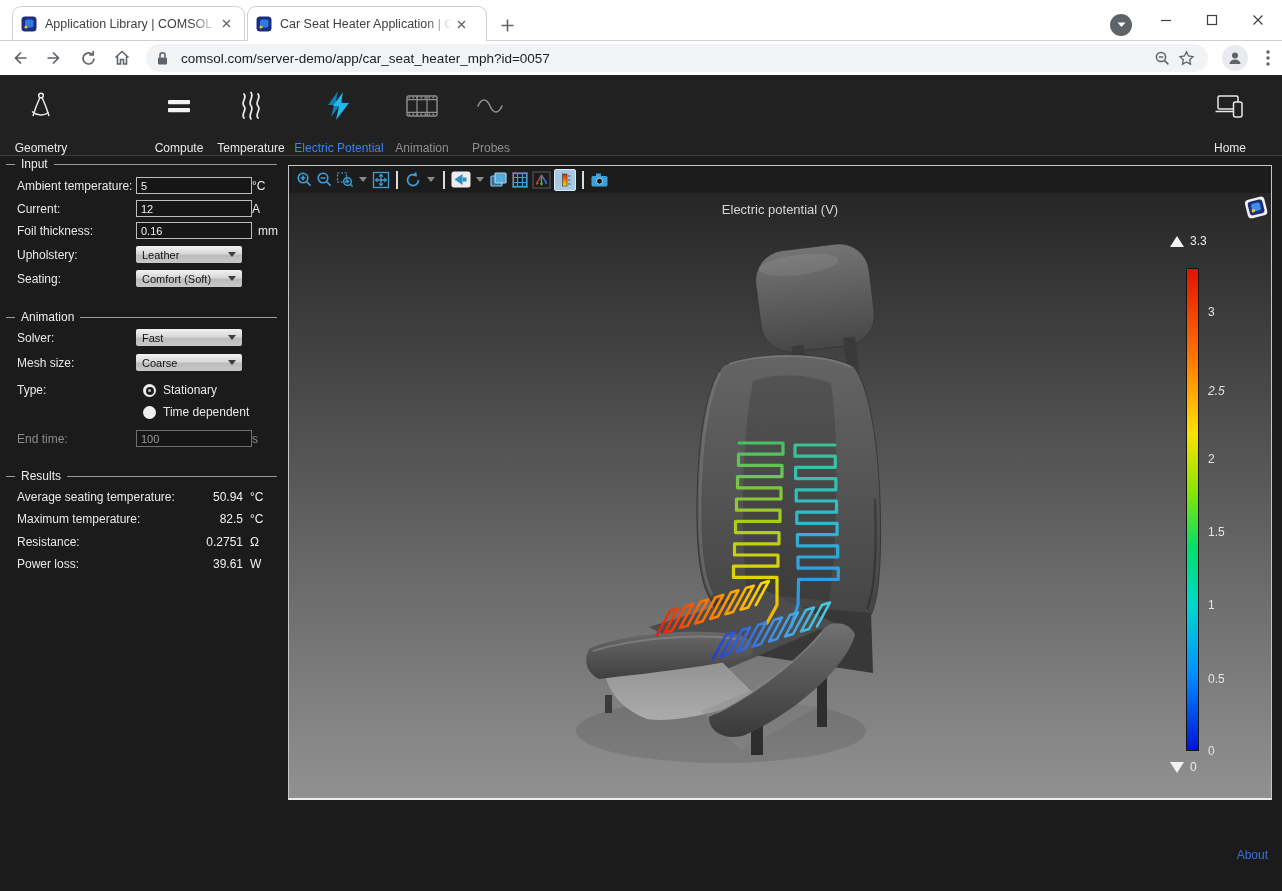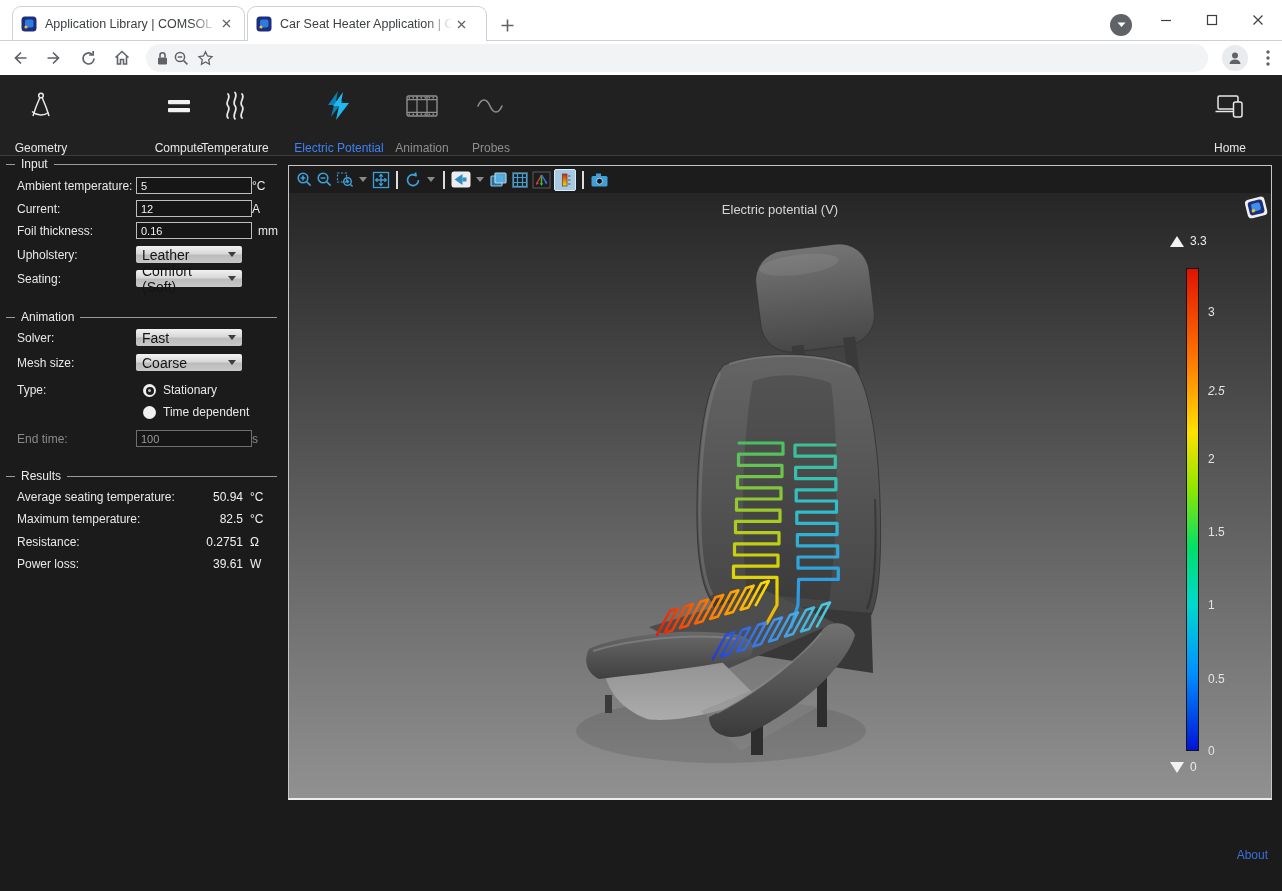--- a/index.html
+++ b/index.html
@@ -169,6 +169,7 @@
           <rect x="2" y="6.5" width="9" height="7" rx="1.2" fill="#5f6368"></rect>
           <path d="M4,6.5 V4.2 a2.5,2.5 0 0 1 5,0 V6.5" fill="none" stroke="#5f6368" stroke-width="1.6"></path>
         </svg>
+      <input class="urltext" readonly="" value="comsol.com/server-demo/app/car_seat_heater_mph?id=0057" style="">
       <span class="obicon">
           <svg width="17" height="17" viewBox="0 0 17 17">
             <circle cx="7" cy="7" r="4.6" fill="none" stroke="#5f6368" stroke-width="1.5"></circle>

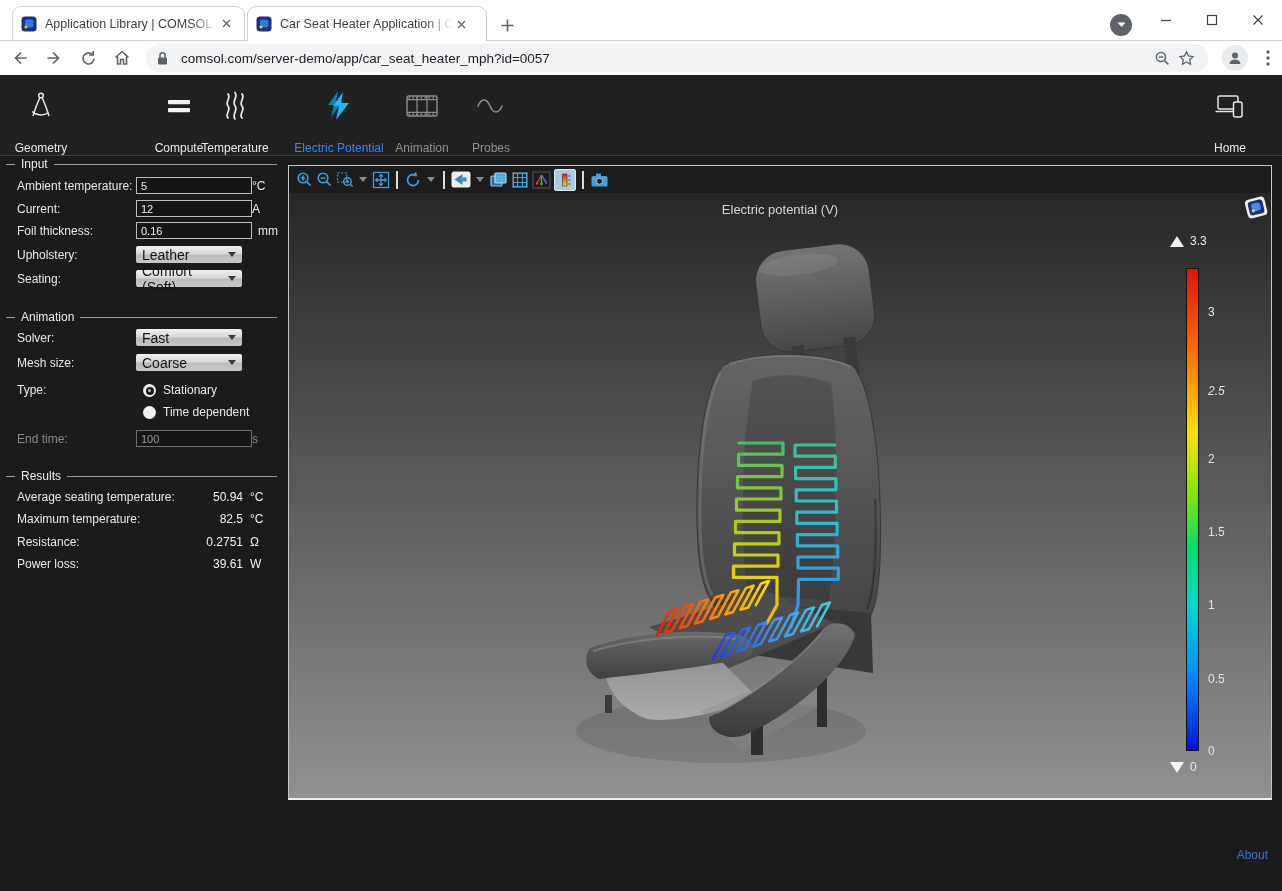--- a/index.html
+++ b/index.html
@@ -218,7 +218,7 @@
       </span>
     <span class="rlab">Compute</span>
   </div>
-  <div class="abs rbtn" style="left:197px;width:76px;">
+  <div class="abs rbtn" style="left:213px;width:76px;">
     <span class="ric">
         <svg width="26" height="30" viewBox="0 0 26 30">
           <path d="M6,3 c3.5,4 -3.5,8 0,12 c3.5,4 -3.5,8 0,12" fill="none" stroke="#e8e8e8" stroke-width="1.8" stroke-linecap="round"></path>

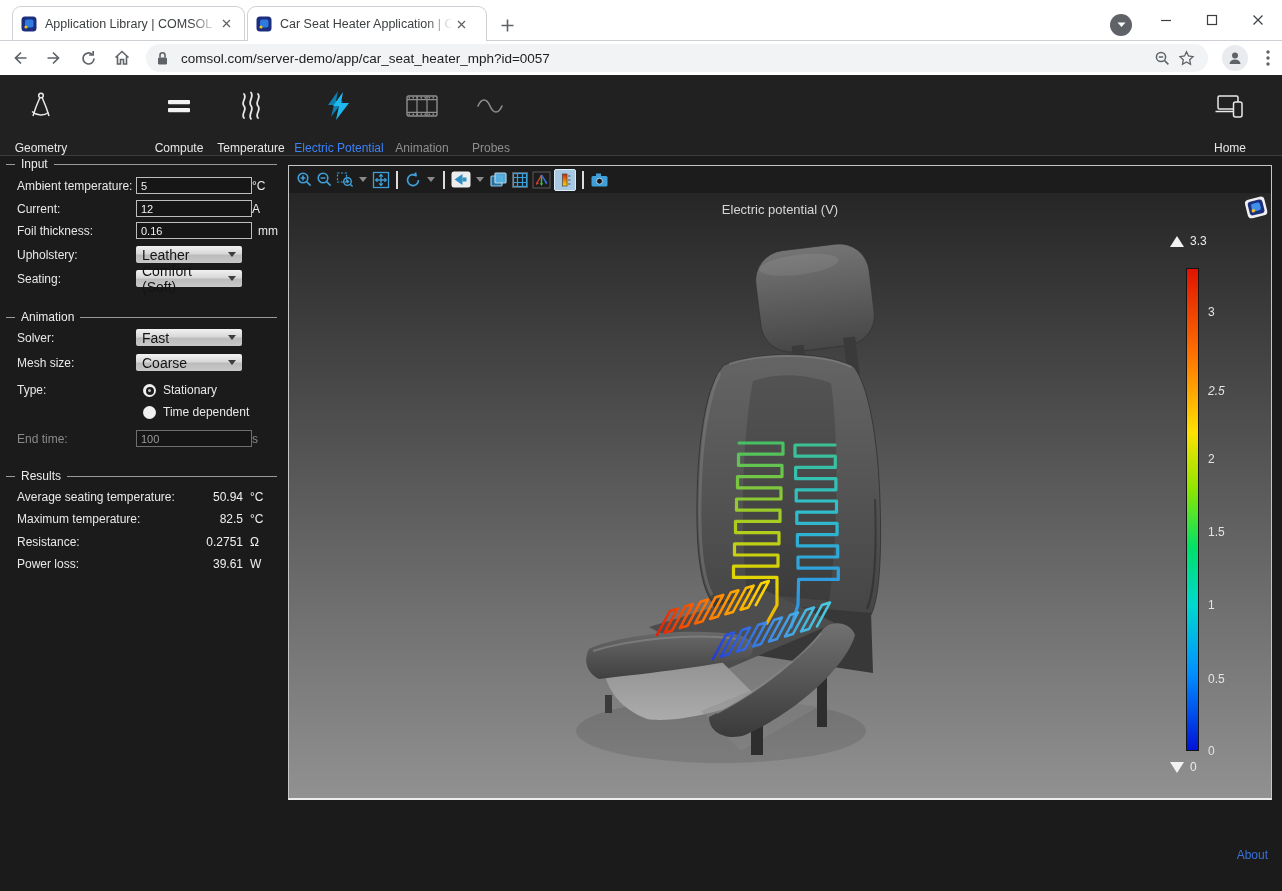--- a/index.html
+++ b/index.html
@@ -52,7 +52,7 @@
   .sunit.dim{color:#8a8a8a;}
   .dropdown{left:136px;width:106px;height:17px;border-radius:2px;
     background:linear-gradient(#f2f2f2,#d8d8d8 45%,#bcbcbc 55%,#c8c8c8);
-    display:flex;align-items:center;font-size:14px;color:#141414;padding:0 6px;box-sizing:border-box;cursor:pointer;}
+    display:flex;align-items:center;font-size:11px;color:#141414;padding:0 6px;box-sizing:border-box;cursor:pointer;text-align:right;}
   .dropdown .dcaret{margin-left:auto;width:0;height:0;border-left:4px solid transparent;
     border-right:4px solid transparent;border-top:5px solid #3c3c3c;}
   .radio{left:143px;display:flex;align-items:flex-end;gap:7px;cursor:pointer;}

